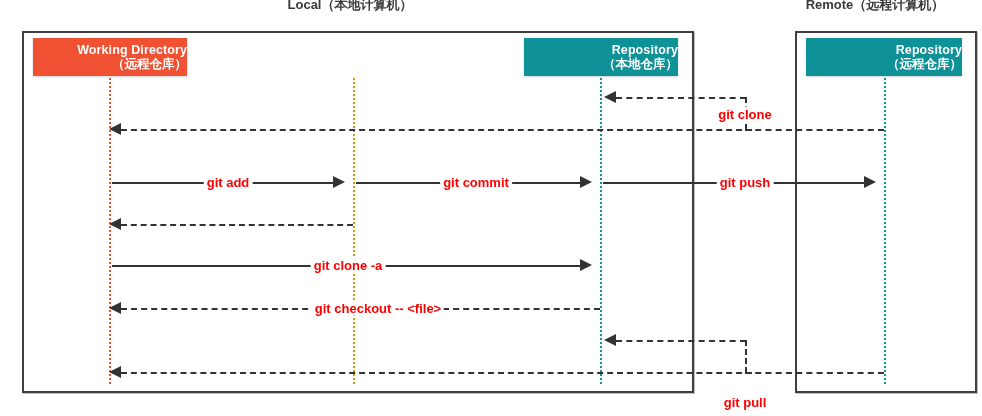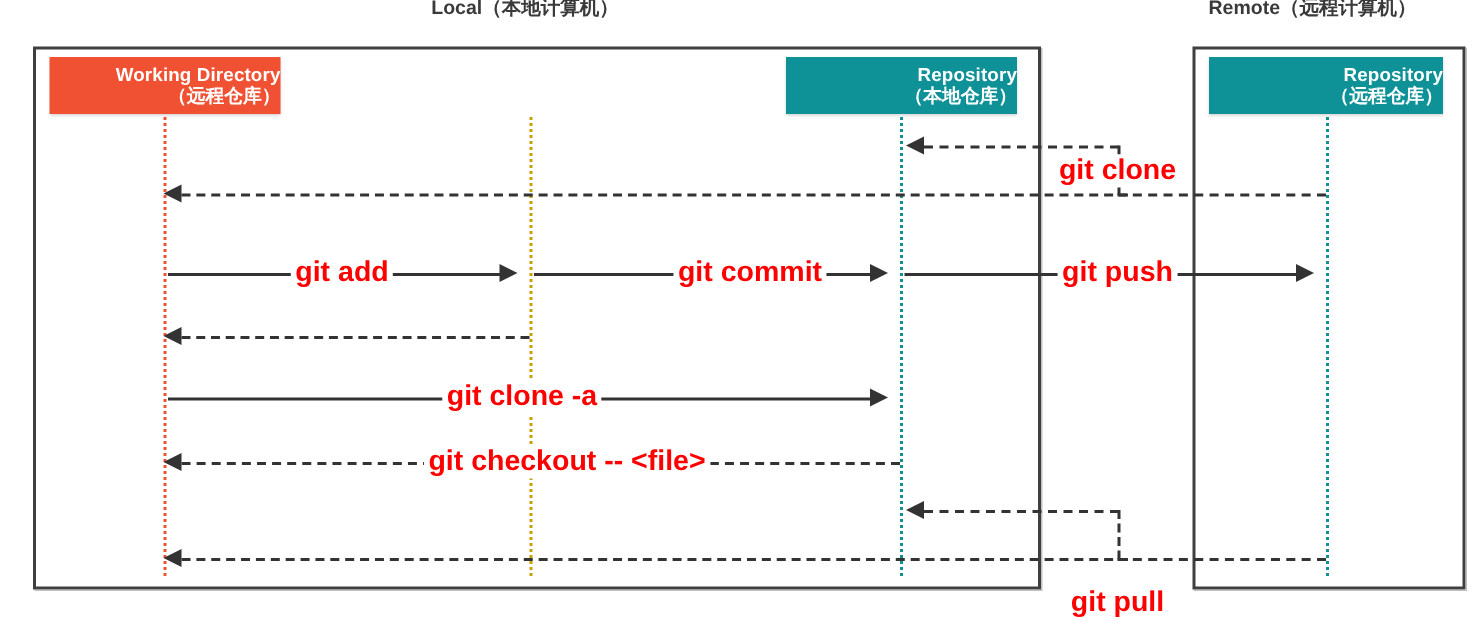--- a/index.html
+++ b/index.html
@@ -61,7 +61,7 @@
 
   .msg-label{
     position:absolute;
-    color:#ff0000;font-weight:bold;font-size:19px;
+    color:#ff0000;font-weight:bold;font-size:13px;
     background:#ffffff;
     padding:0 3px;
     white-space:nowrap;

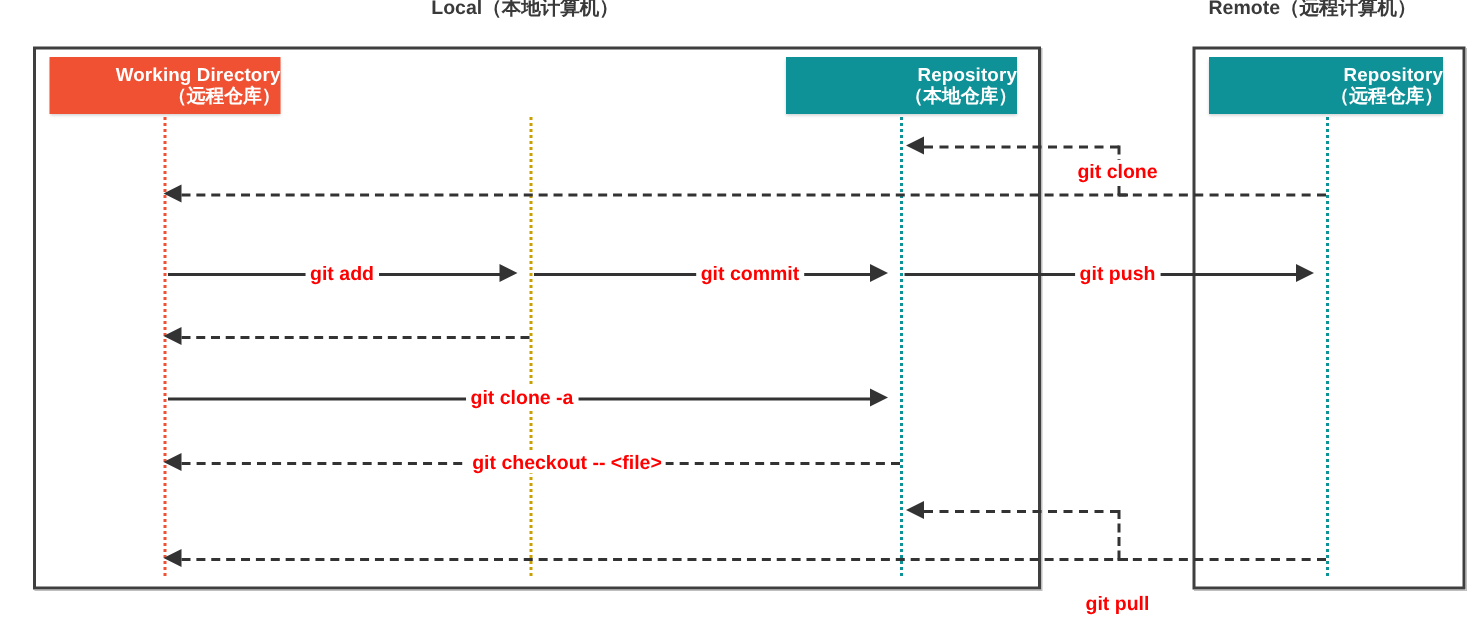--- a/index.html
+++ b/index.html
@@ -120,7 +120,7 @@
 
   <div class="hline solid" style="left:356px;top:182px;width:227px;"></div>
   <div class="arrow right" style="left:580px;top:176px;"></div>
-  <div class="msg-label" style="left:500px;top:182px;">git commit</div>
+  <div class="msg-label" style="left:476px;top:182px;">git commit</div>
 
   <div class="hline solid" style="left:603px;top:182px;width:264px;"></div>
   <div class="arrow right" style="left:864px;top:176px;"></div>

